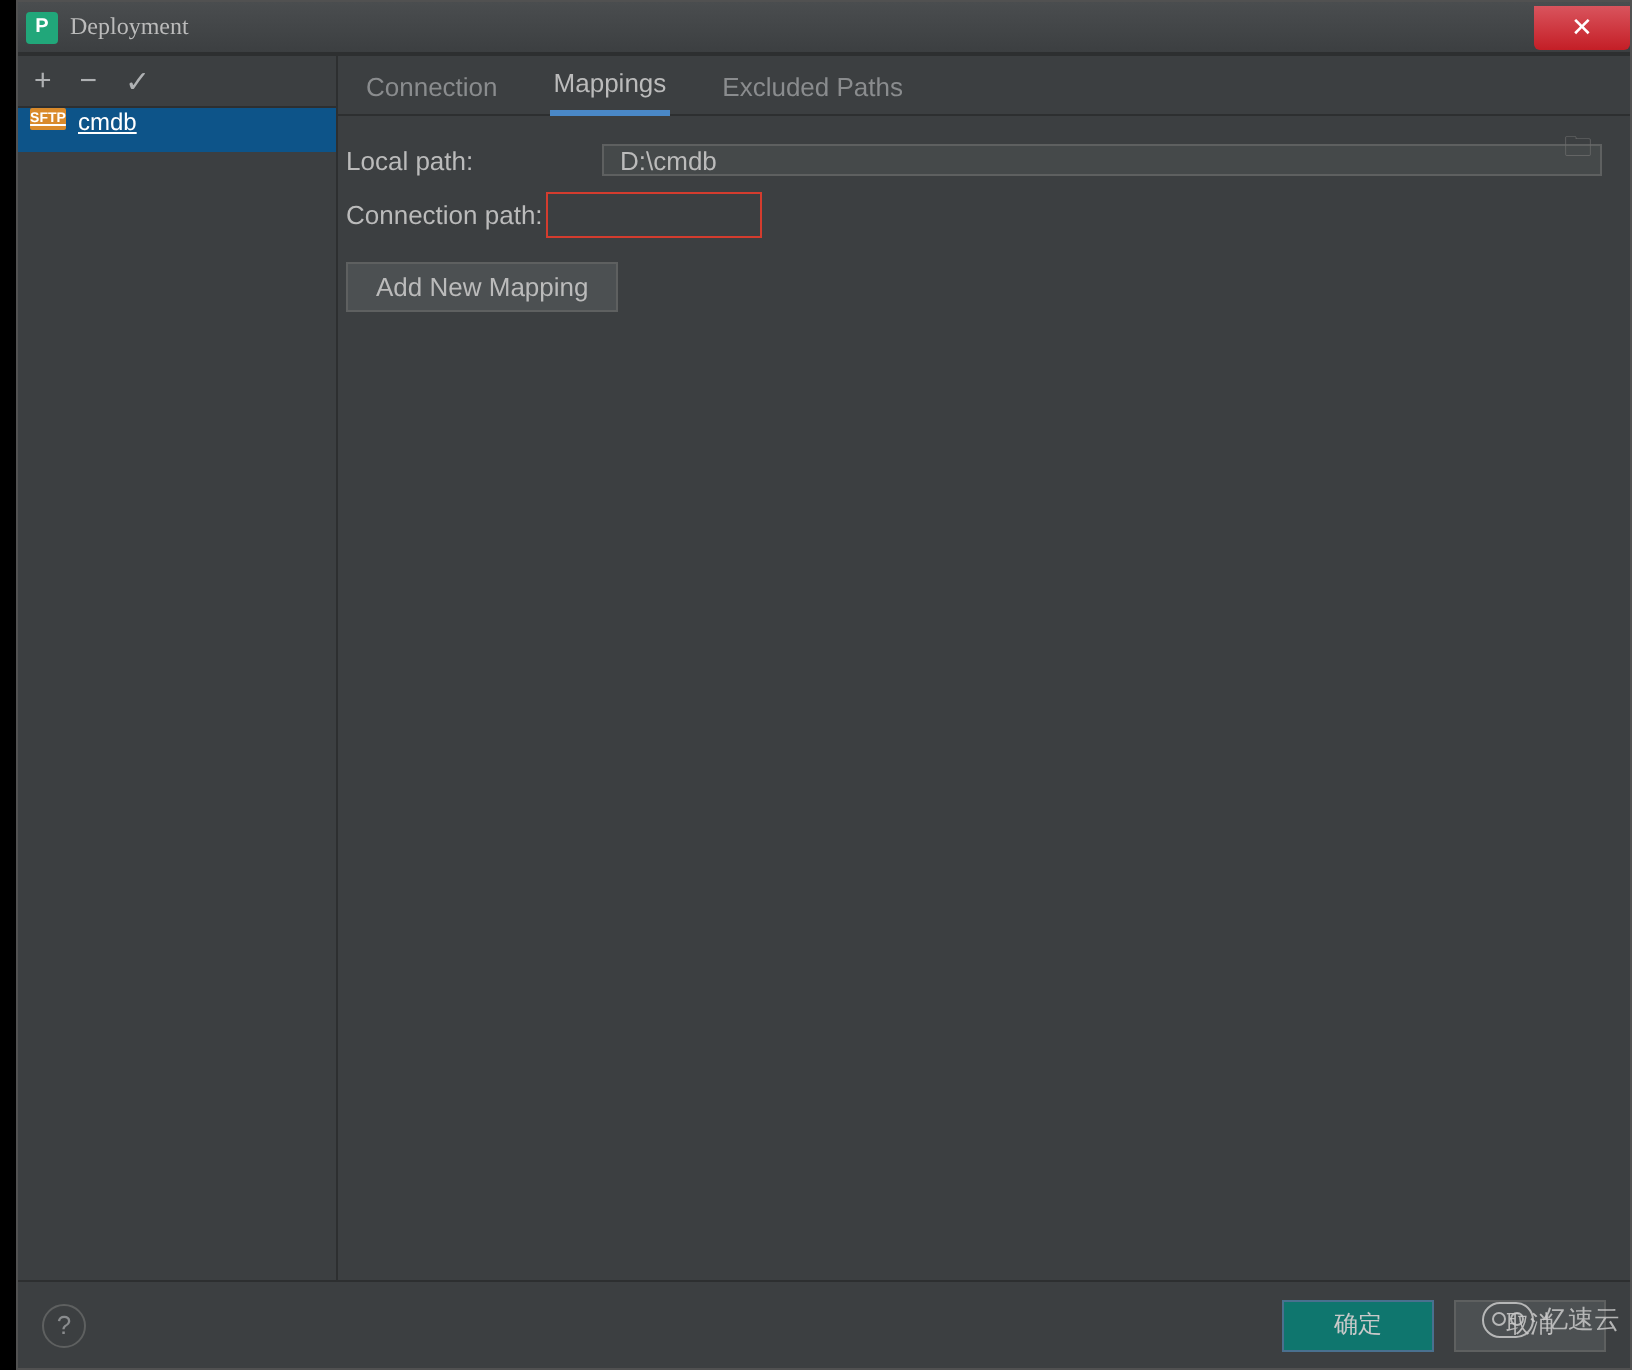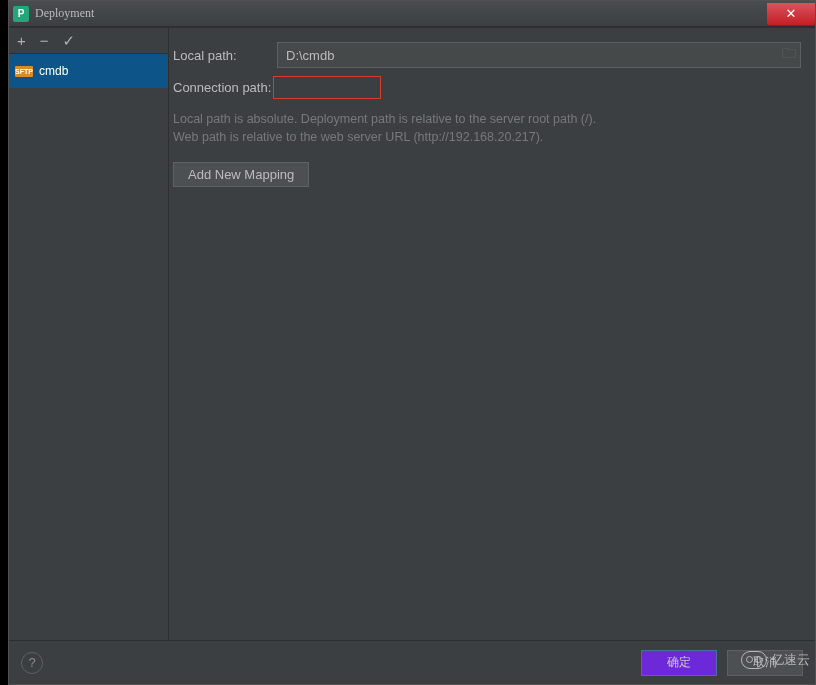--- a/index.html
+++ b/index.html
@@ -79,6 +79,11 @@
     </div>
 
     <div class="content">
+      <div class="tabs">
+        <div class="tab">Connection</div>
+        <div class="tab active">Mappings</div>
+        <div class="tab">Excluded Paths</div>
+      </div>
 
       <div class="form-area">
         <div class="form-row">

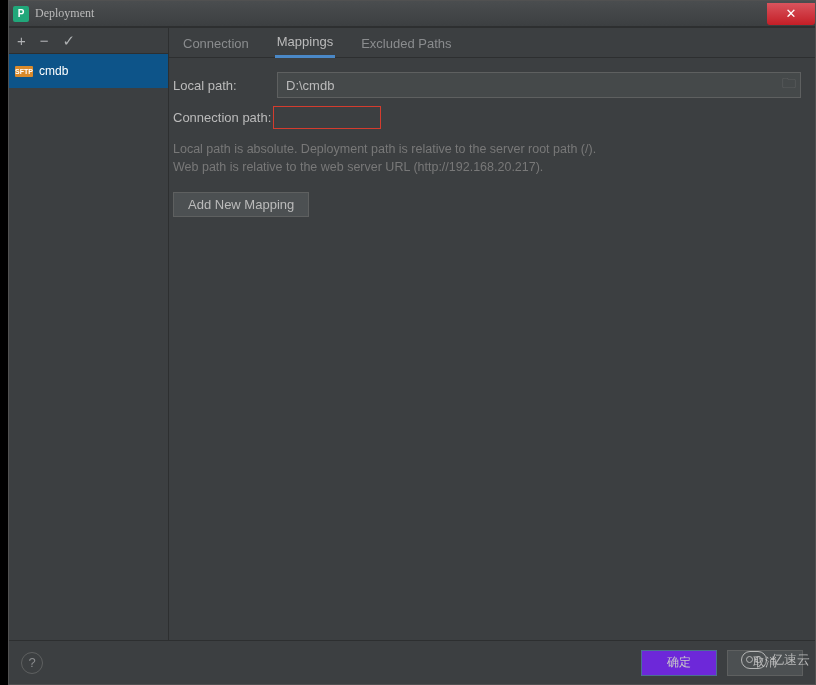--- a/index.html
+++ b/index.html
@@ -18,7 +18,7 @@
     .sidebar-toolbar { height: 26px; display: flex; align-items: center; gap: 14px; padding: 0 8px; border-bottom: 1px solid #2d2f30; }
     .tb-icon { color: #afb1b3; font-size: 15px; cursor: pointer; }
     .sidebar-list { flex: 1; }
-    .sidebar-item { height: 34px; display: flex; align-items: center; padding: 0 6px; gap: 6px; background: #0d5489; color: #fff; font-size: 12px; }
+    .sidebar-item { height: 22px; display: flex; padding: 0 6px; gap: 6px; background: #0d5489; color: #fff; font-size: 12px; text-decoration: underline; }
     .sftp-badge { width: 18px; height: 11px; background: #d98a2b; color: #fff; font-size: 7px; font-weight: bold; display: flex; align-items: center; justify-content: center; border-radius: 1px; }
     
     .content { flex: 1; display: flex; flex-direction: column; padding: 0; }

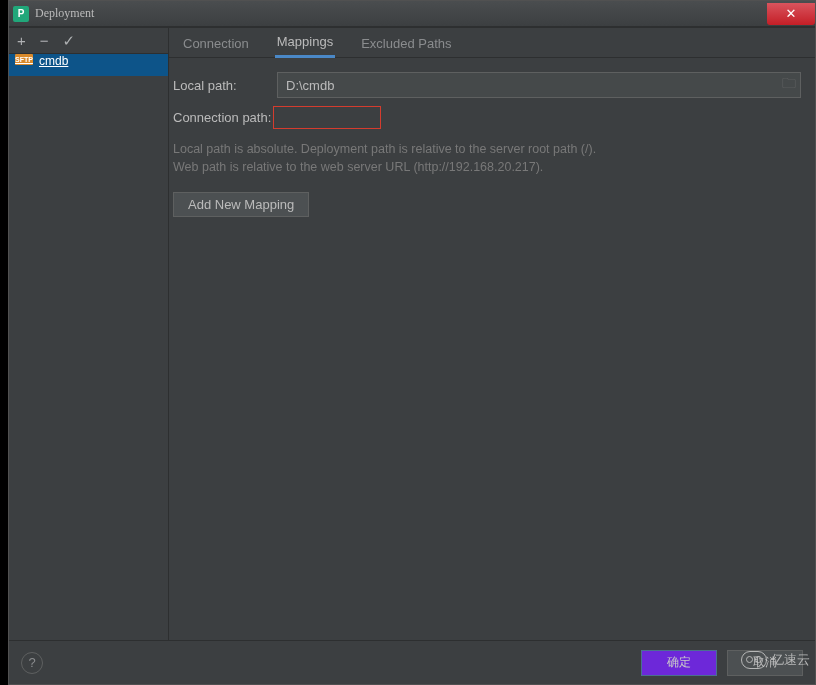--- a/index.html
+++ b/index.html
@@ -27,7 +27,7 @@
     .tab.active { color: #bbbbbb; border-bottom: 3px solid #4a88c7; margin-bottom: -1px; }
     
     .form-area { padding: 14px 14px 0 0; display: flex; flex-direction: column; gap: 12px; }
-    .form-row { display: flex; align-items: center; gap: 0; }
+    .form-row { display: flex; align-items: center; gap: 12px; }
     .form-label { width: 108px; text-align: left; color: #bbbbbb; font-size: 13px; padding-left: 4px; }
     .form-input-wrap { flex: 1; display: flex; align-items: flex-end; background: #45494a; border: 1px solid #5e6060; height: 26px; }
     .form-input-wrap input { flex: 1; background: transparent; border: none; outline: none; color: #bbbbbb; font-size: 13px; padding: 0 8px; height: 100%; }

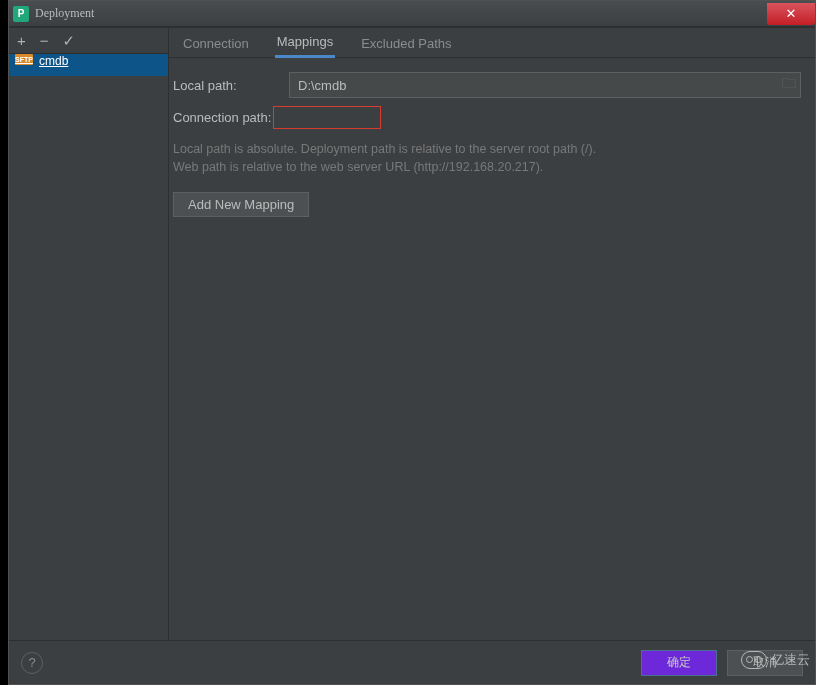--- a/index.html
+++ b/index.html
@@ -29,7 +29,7 @@
     .form-area { padding: 14px 14px 0 0; display: flex; flex-direction: column; gap: 12px; }
     .form-row { display: flex; align-items: center; gap: 12px; }
     .form-label { width: 108px; text-align: left; color: #bbbbbb; font-size: 13px; padding-left: 4px; }
-    .form-input-wrap { flex: 1; display: flex; align-items: flex-end; background: #45494a; border: 1px solid #5e6060; height: 26px; }
+    .form-input-wrap { flex: 1; display: flex; align-items: flex-end; background: #45494a; border: 1px solid #5e6060; height: 16px; margin-left: 12px; }
     .form-input-wrap input { flex: 1; background: transparent; border: none; outline: none; color: #bbbbbb; font-size: 13px; padding: 0 8px; height: 100%; }
     .folder-icon { width: 22px; color: #6e6e6e; font-size: 14px; text-align: center; }
     

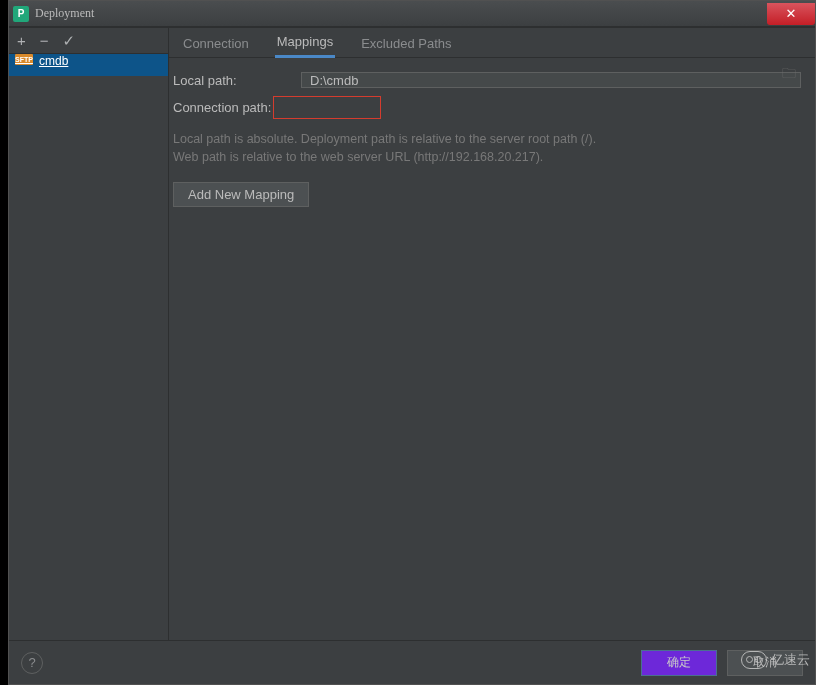--- a/index.html
+++ b/index.html
@@ -99,10 +99,6 @@
         </div>
 
 
-        <div class="help-text">
-          <div>Local path is absolute. Deployment path is relative to the server root path (/).</div>
-          <div>Web path is relative to the web server URL (http://192.168.20.217).</div>
-        </div>
 
         <button class="add-btn">Add New Mapping</button>
       </div>

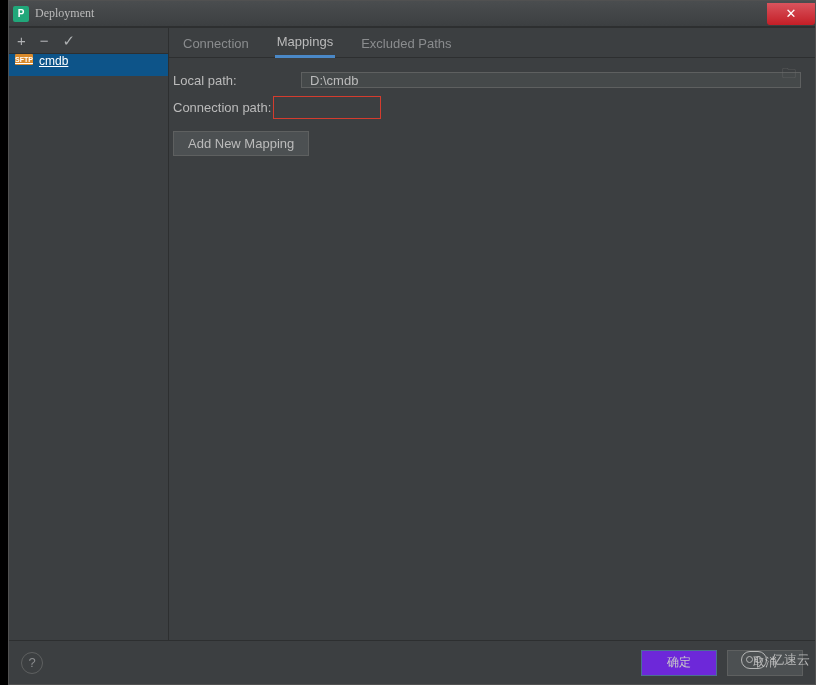--- a/index.html
+++ b/index.html
@@ -44,7 +44,7 @@
     .help-circle { width: 22px; height: 22px; border: 1px solid #5e6060; border-radius: 50%; color: #8a8c8e; display: flex; align-items: center; justify-content: center; font-size: 13px; cursor: pointer; }
     .footer-spacer { flex: 1; }
     .footer-btn { width: 76px; height: 26px; display: flex; align-items: center; justify-content: center; font-size: 12px; cursor: pointer; border: 1px solid #5e6060; }
-    .btn-primary { background: #6d28d9; border-color: #4a708f; color: #c9c9c9; margin-left: 32px; }
+    .btn-primary { background: #0f766e; border-color: #4a708f; color: #c9c9c9; margin-left: 32px; }
     .btn-default { background: #4c5052; color: #bbbbbb; }
     
     .watermark { position: absolute; right: 6px; bottom: 16px; display: flex; align-items: center; gap: 4px; color: #c9c9c9; font-size: 13px; opacity: 0.85; }

